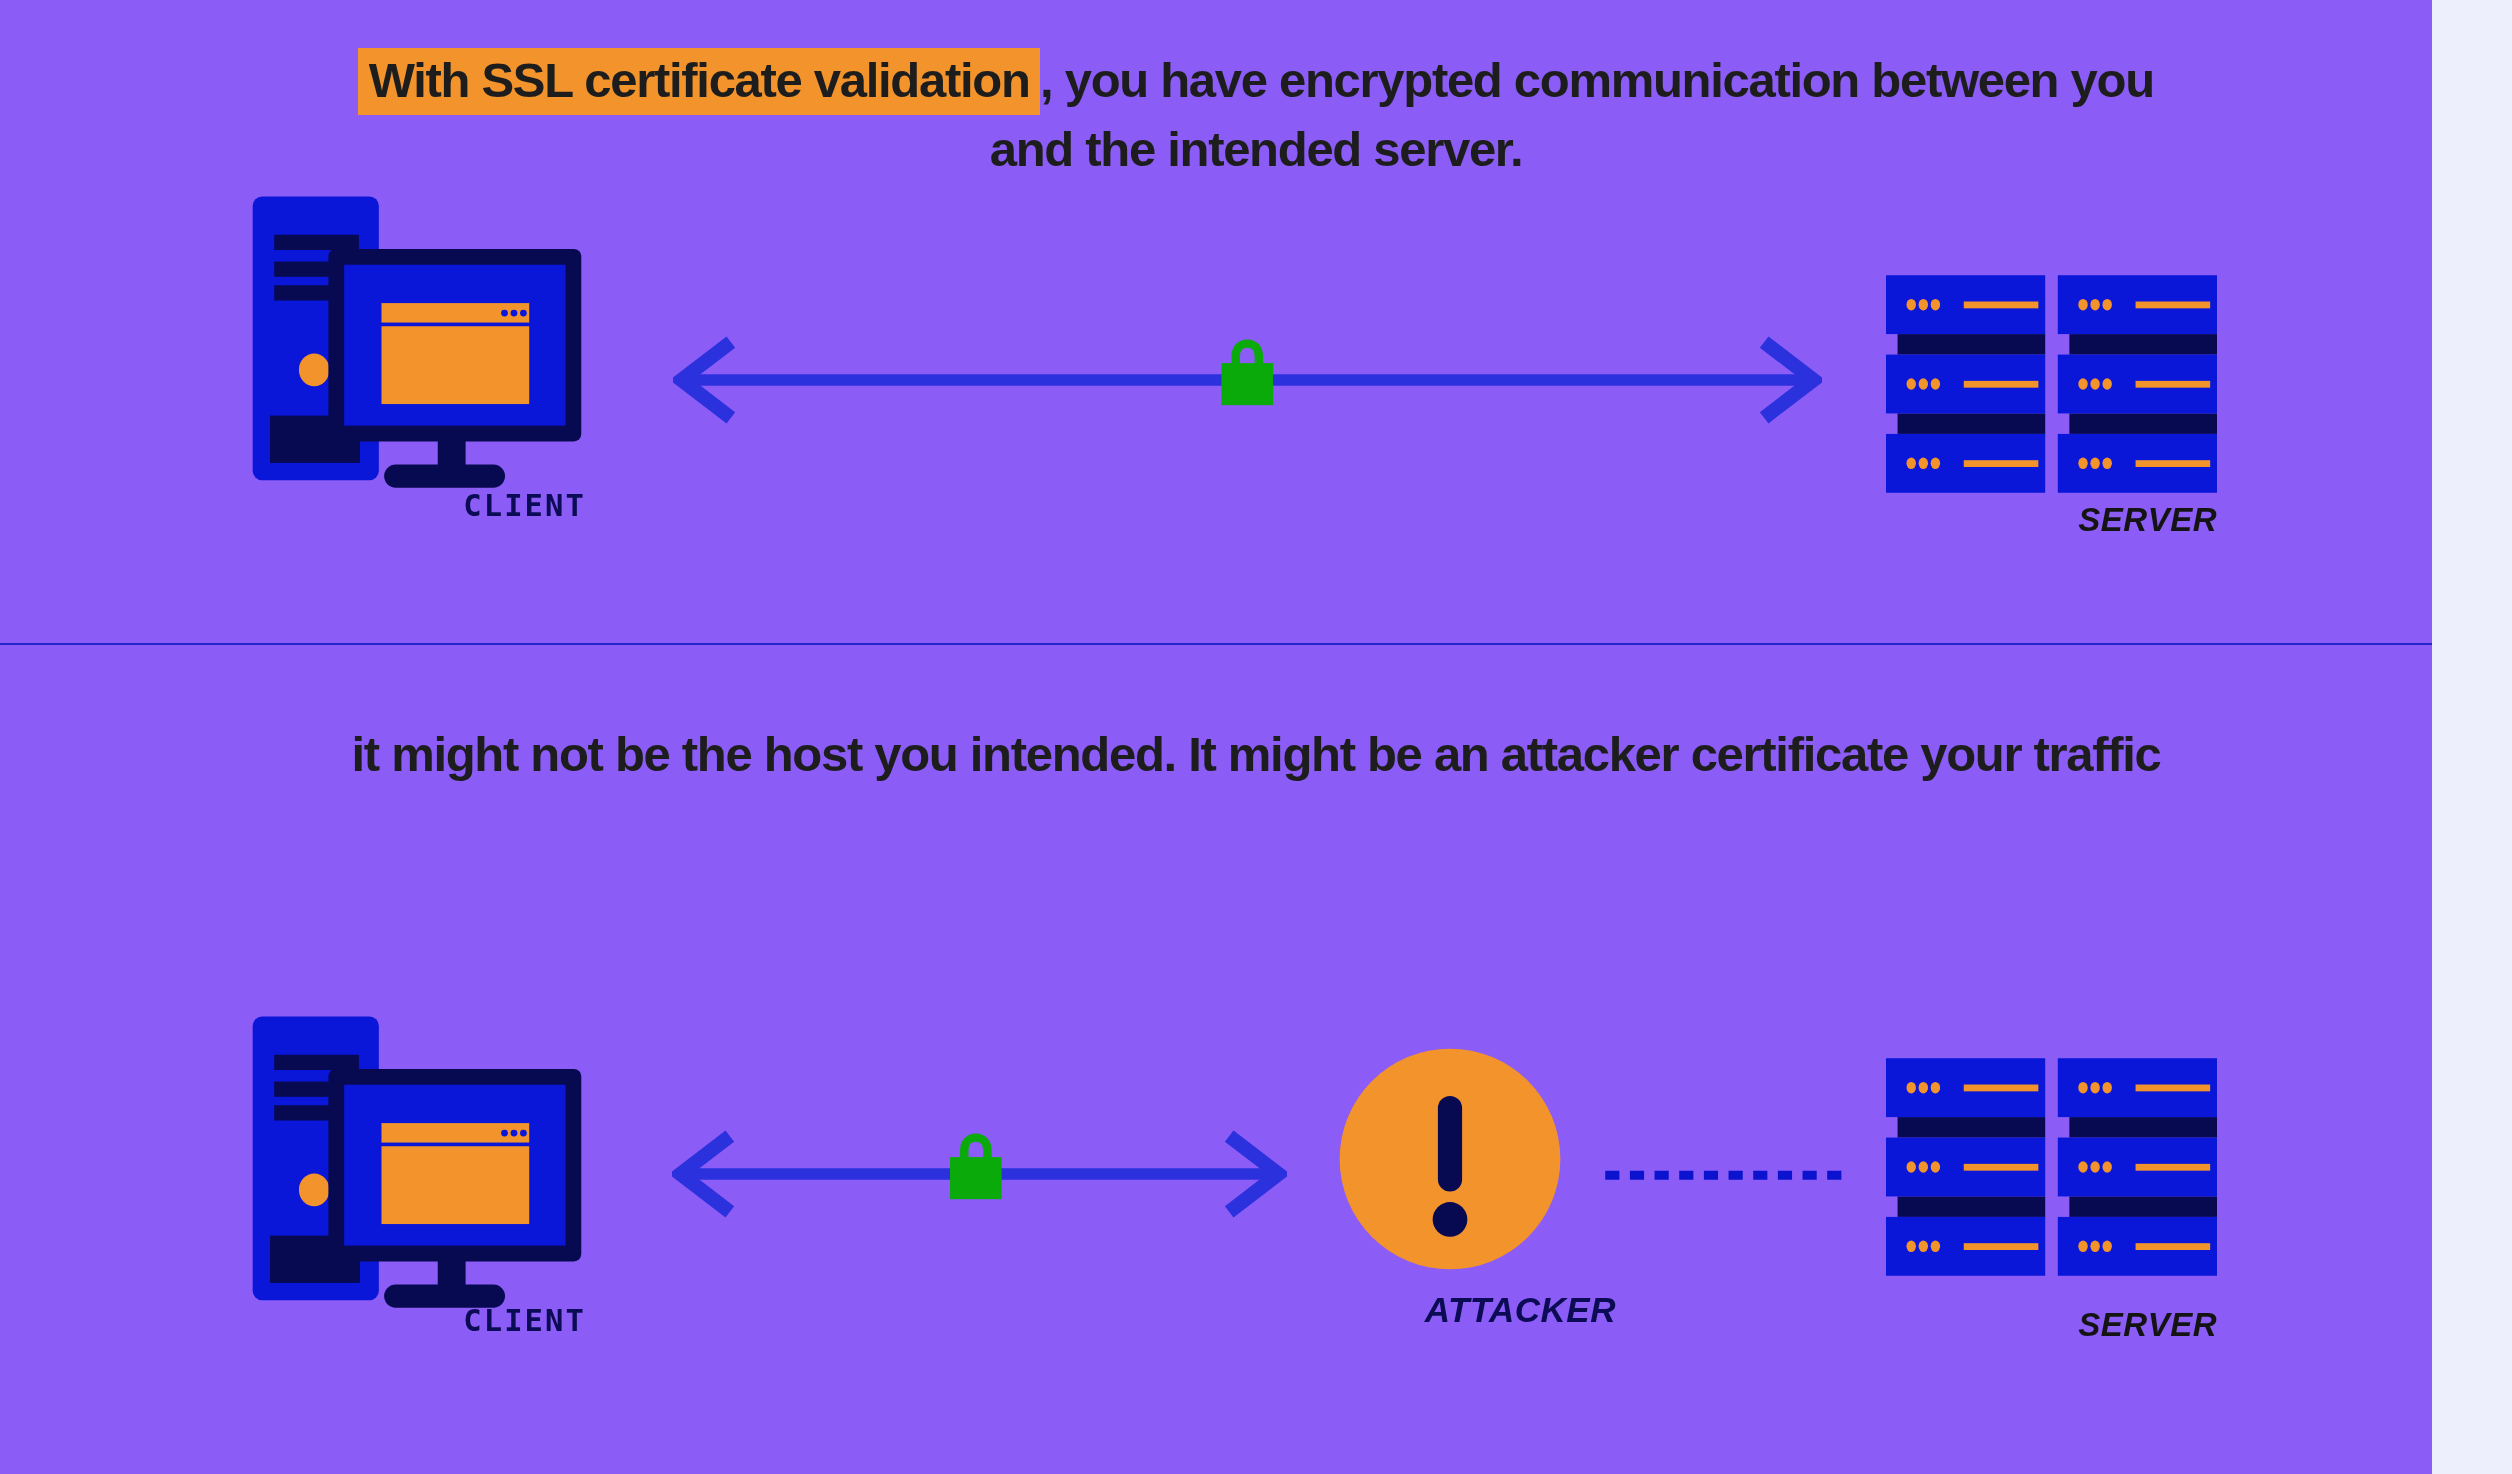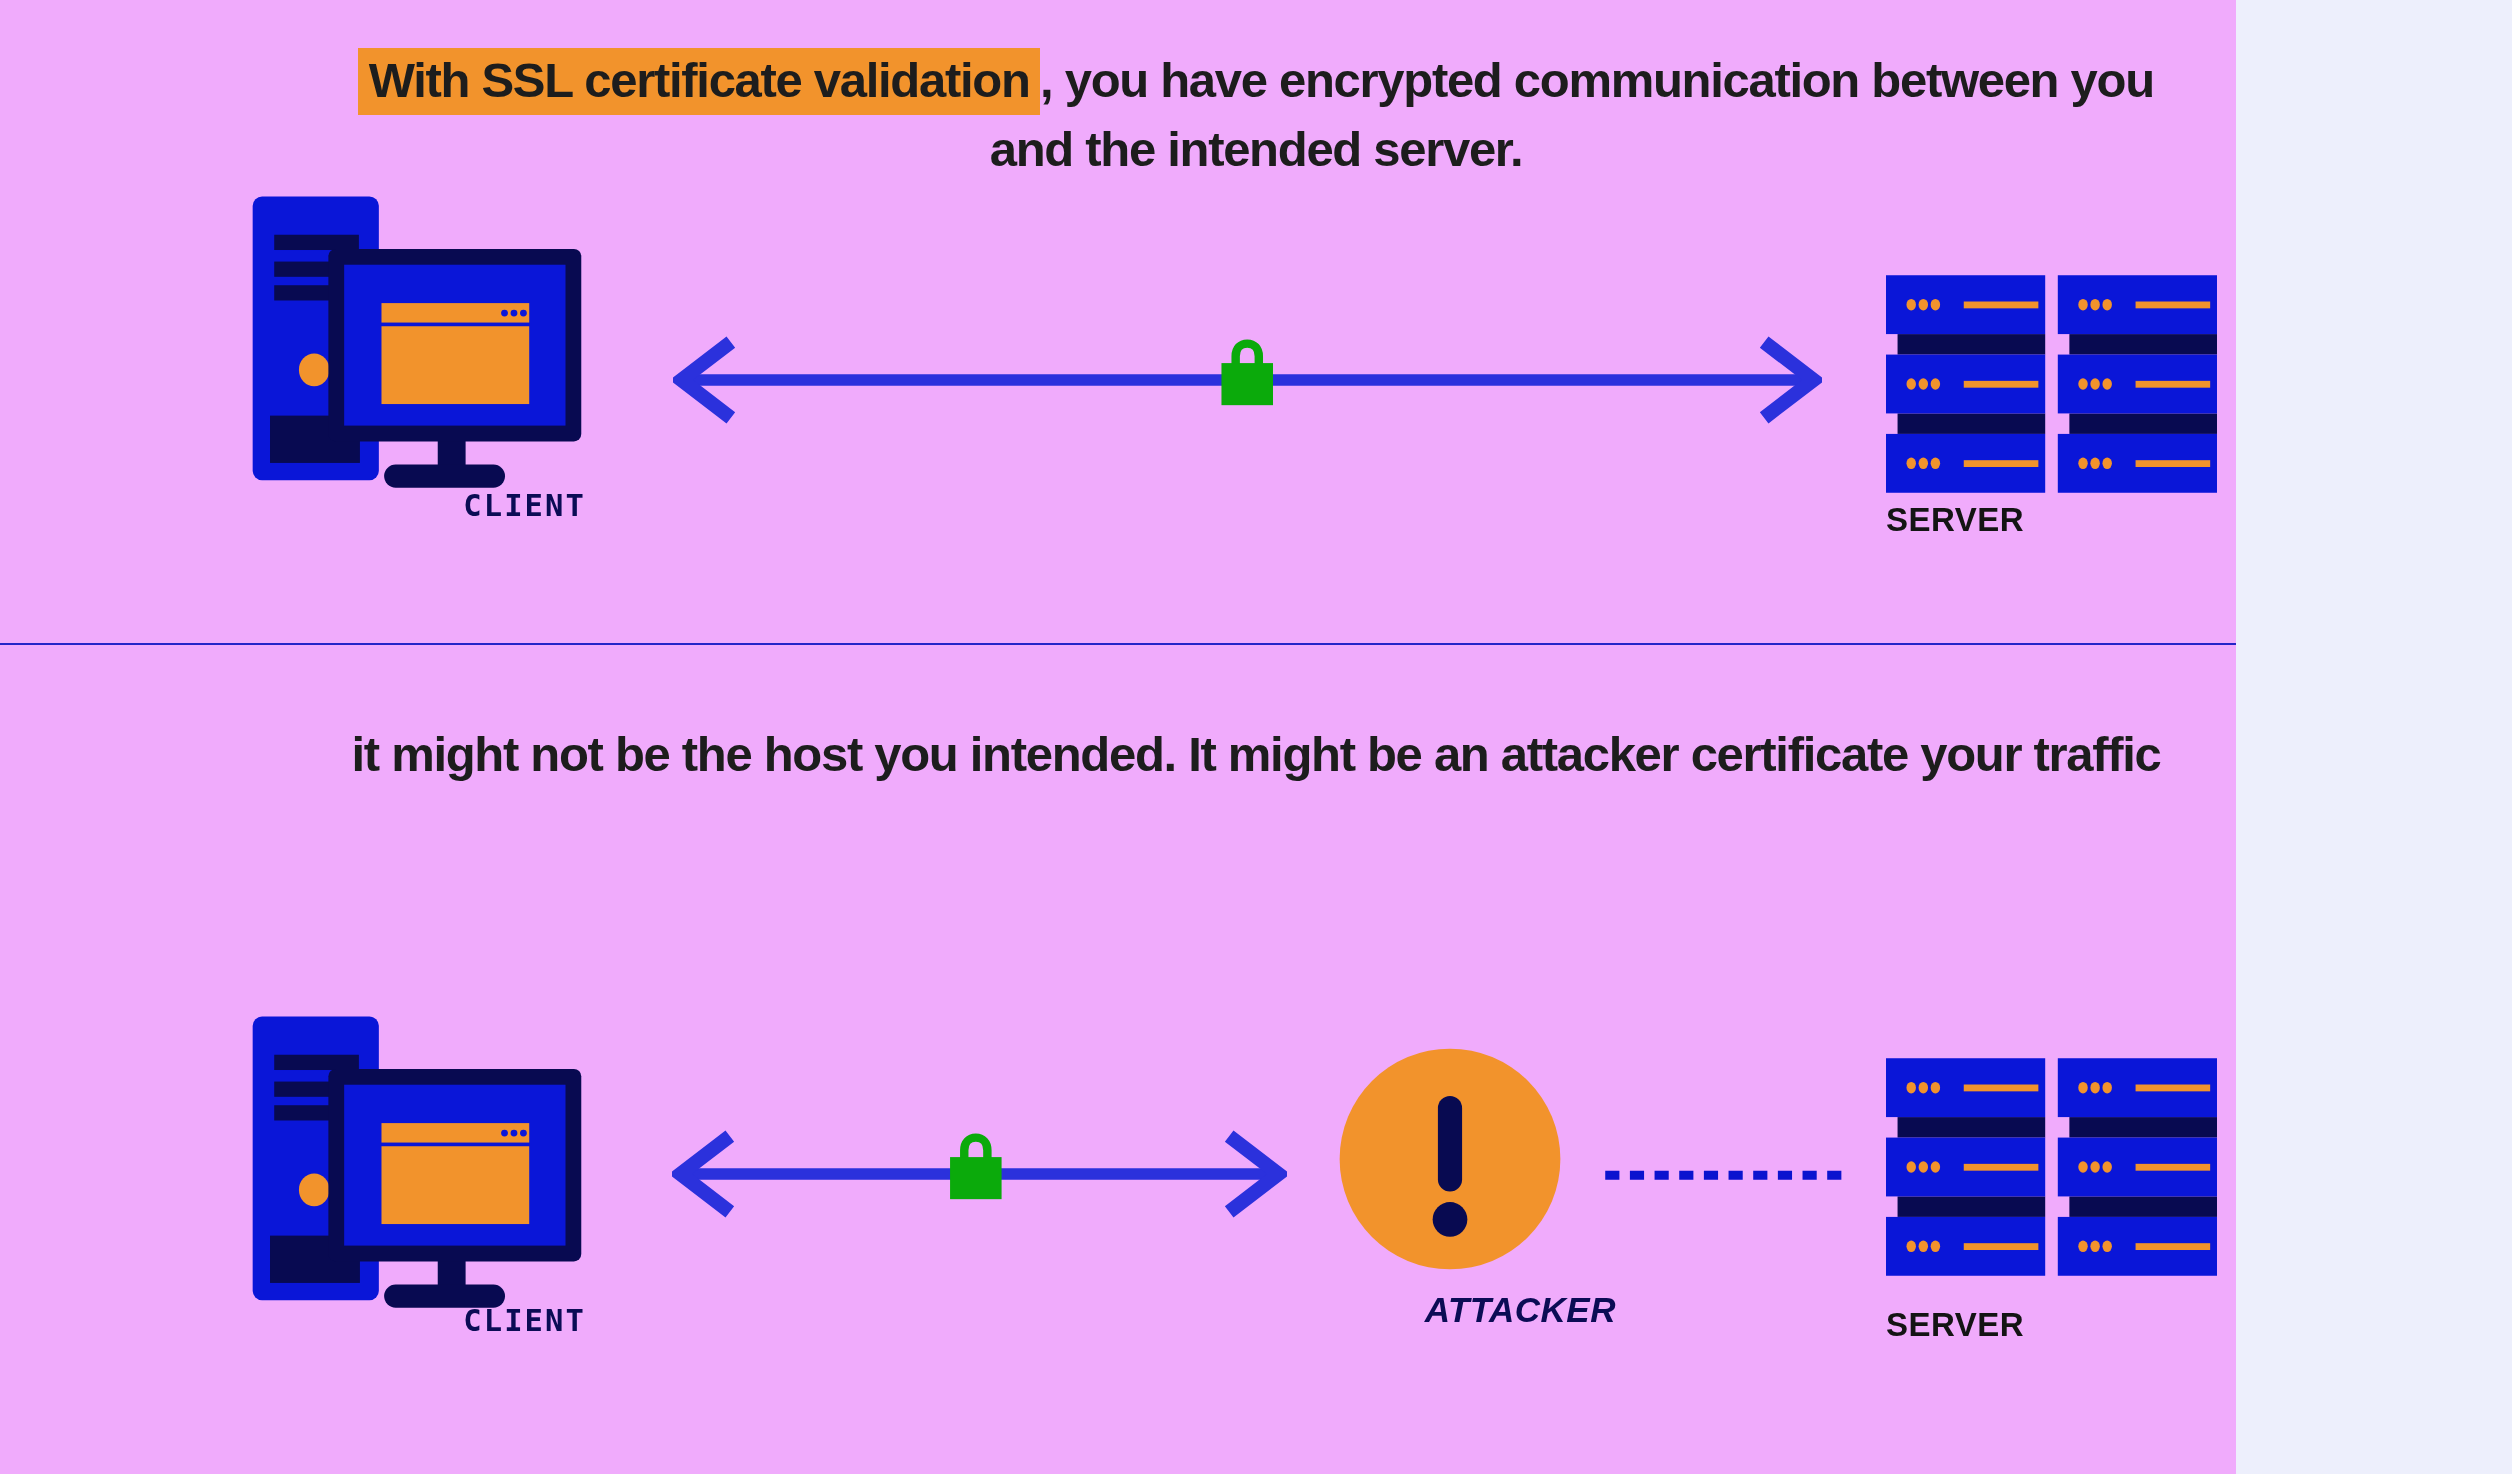--- a/index.html
+++ b/index.html
@@ -3,7 +3,7 @@
 <meta charset="utf-8">
 <style>
   html,body{margin:0;padding:0;background:#edeffc;}
-  #canvas{position:relative;width:2236px;height:1475px;background:#f0abfc;overflow:hidden;
+  #canvas{position:relative;width:2432px;height:1475px;background:#8b5cf6;overflow:hidden;
           font-family:"Liberation Sans",sans-serif;}
   .caption{position:absolute;left:0;width:2512px;text-align:center;color:#1d1d1d;
            font-weight:700;font-size:49px;line-height:69px;letter-spacing:-1.3px;}

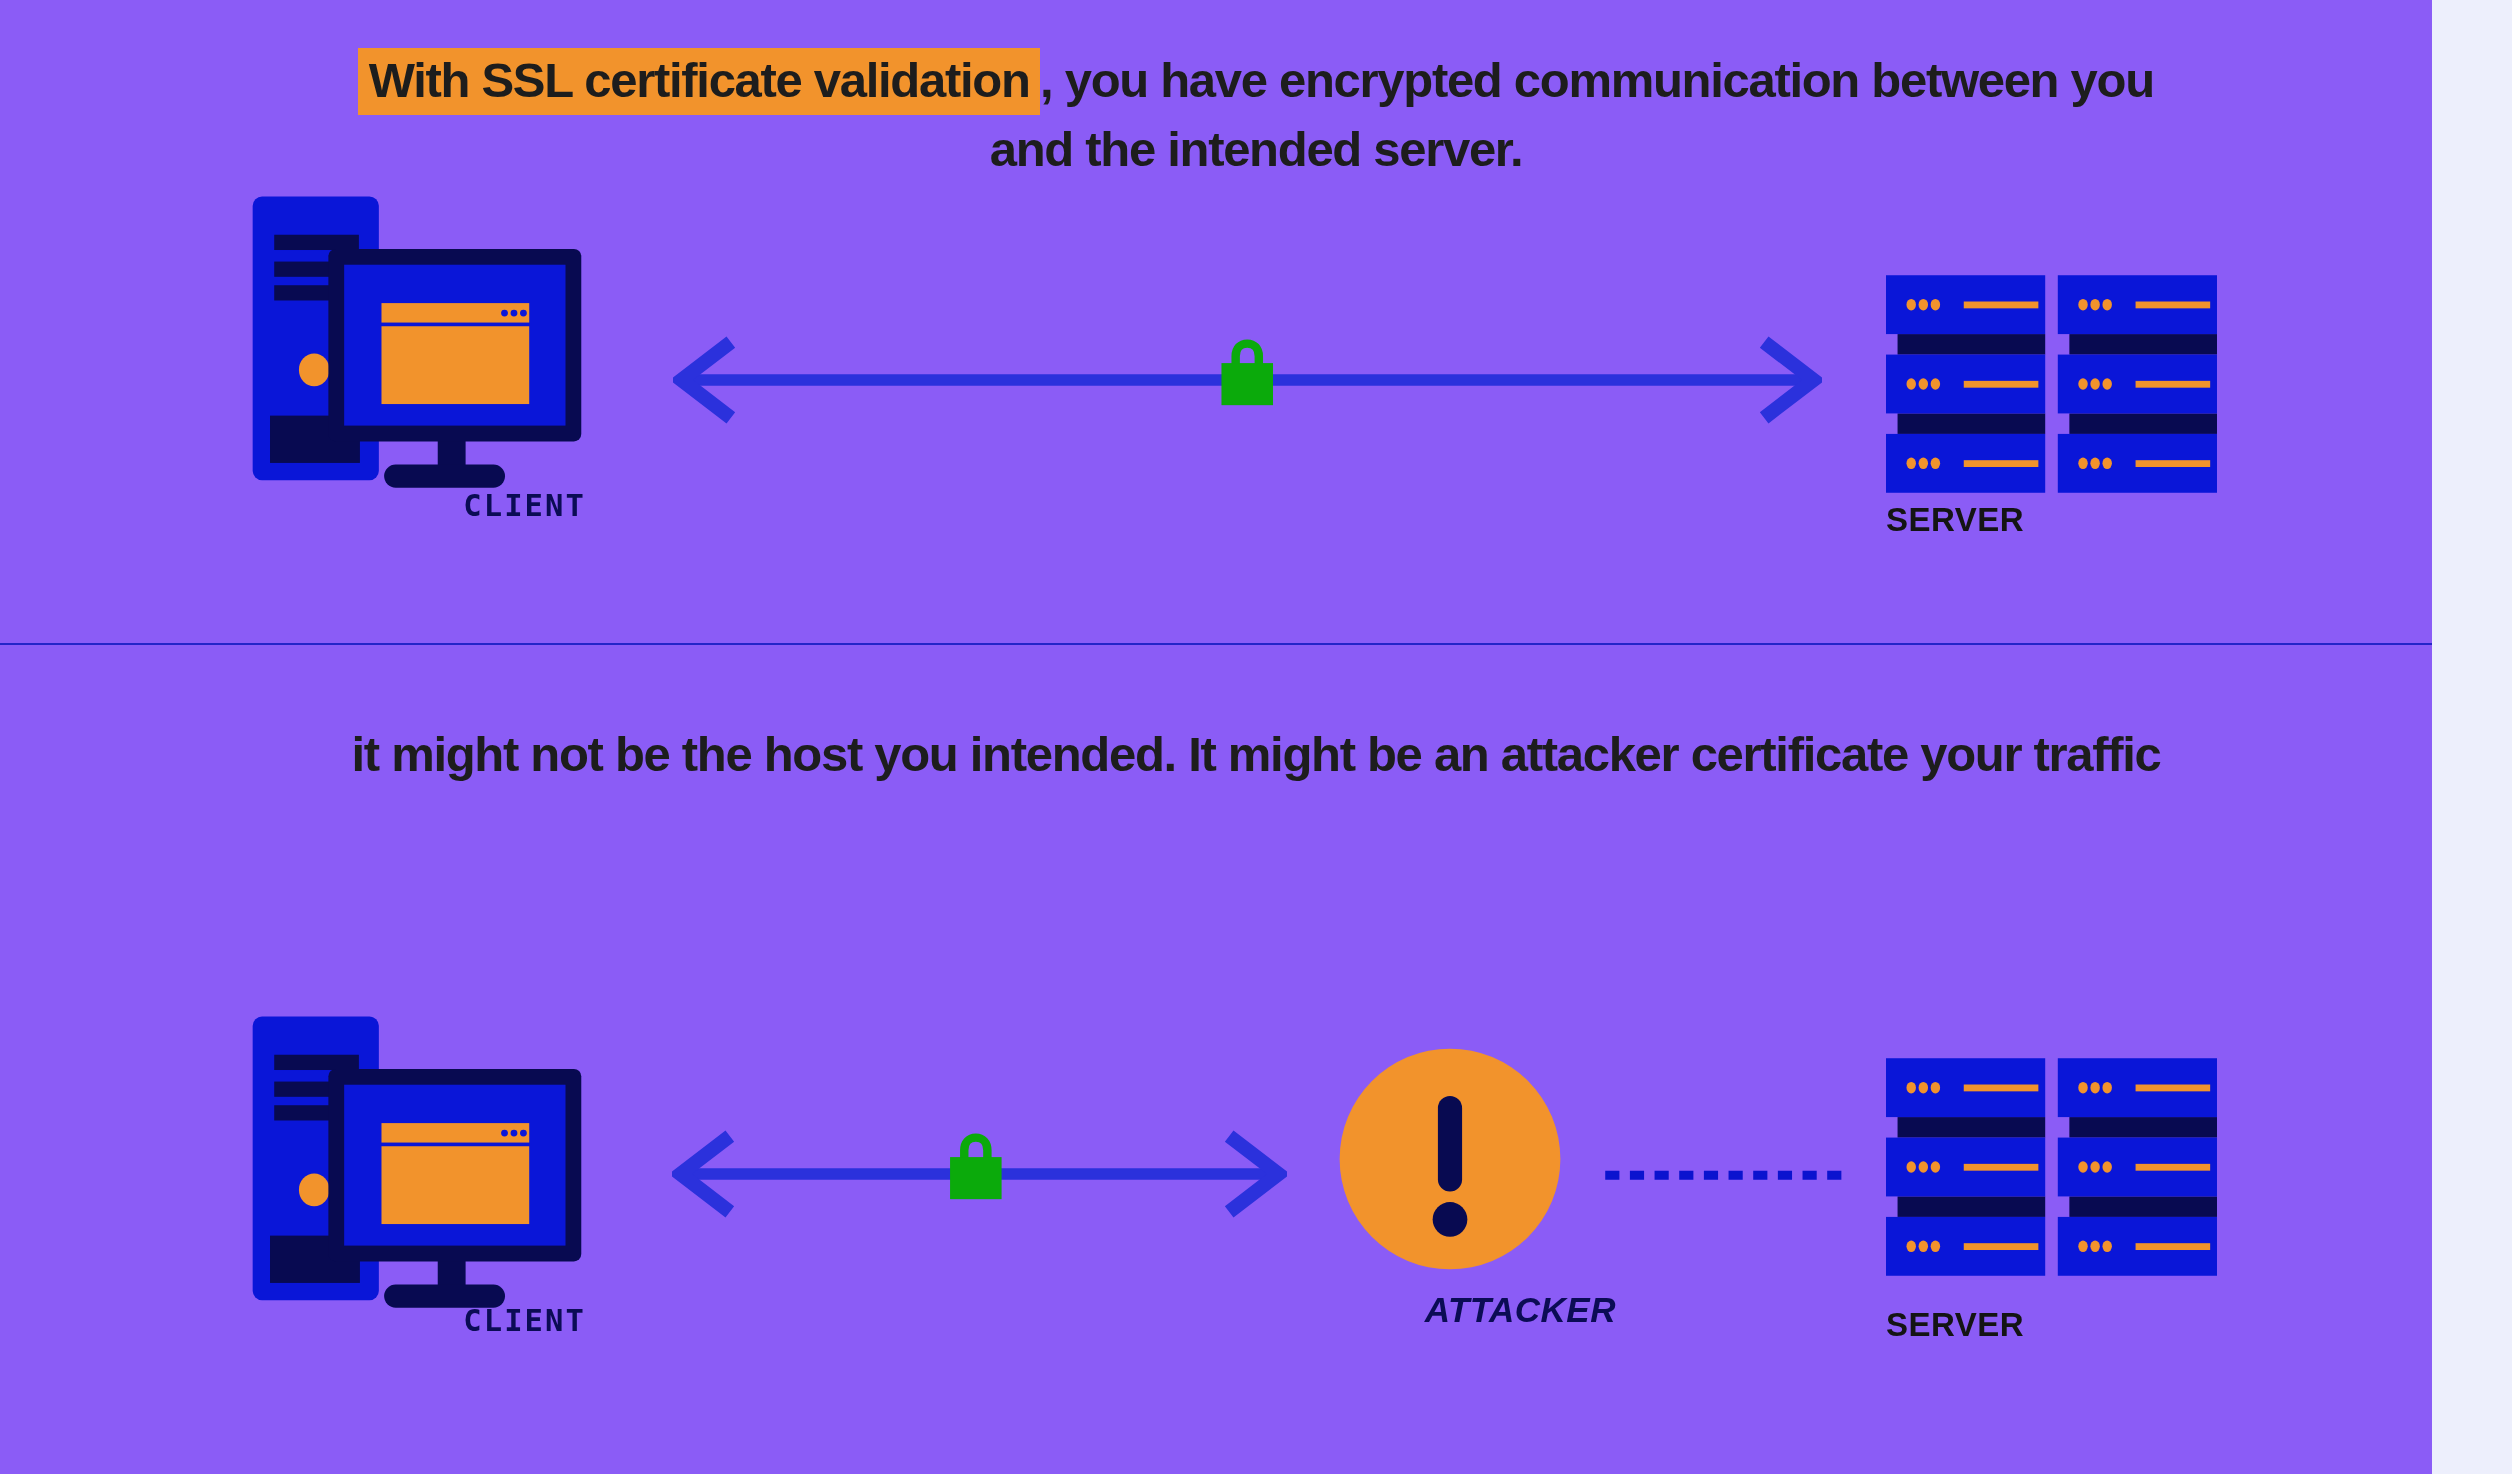--- a/index.html
+++ b/index.html
@@ -11,8 +11,8 @@
   .hl{background:#f2932c;padding:5.3px 10.5px 8.4px 10.5px;}
   .icon-label-mono{position:absolute;text-align:right;color:#0b0c55;
            font-family:"DejaVu Sans Mono",monospace;font-weight:700;font-size:30.5px;letter-spacing:2.1px;}
-  .icon-label-sans{position:absolute;text-align:left;color:#141414;
-           font-weight:700;font-size:33px;letter-spacing:0.5px;}
+  .icon-label-sans{position:absolute;text-align:right;color:#141414;
+           font-weight:700;font-size:33px;letter-spacing:0.5px;font-style:italic;}
   .icon-label-attacker{position:absolute;text-align:right;color:#0b0c55;
            font-weight:700;font-size:35px;letter-spacing:0.5px;font-style:italic;}
   .abs{position:absolute;}

